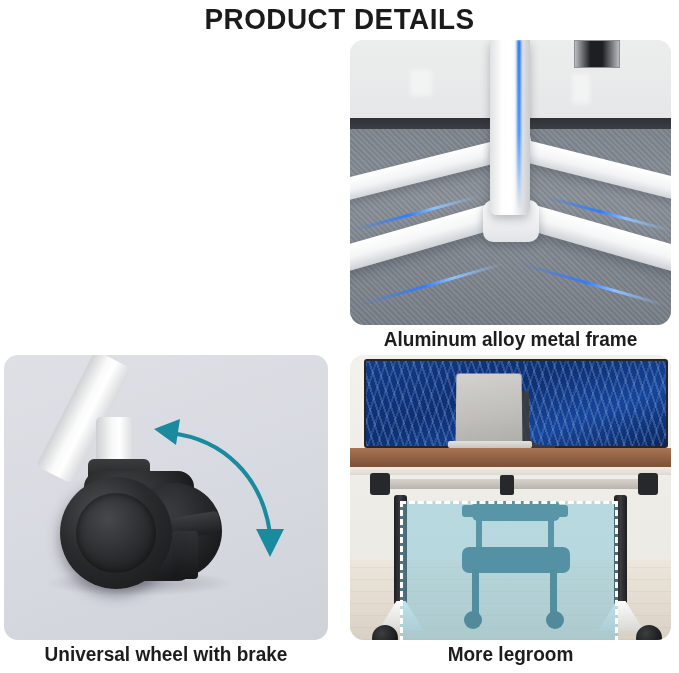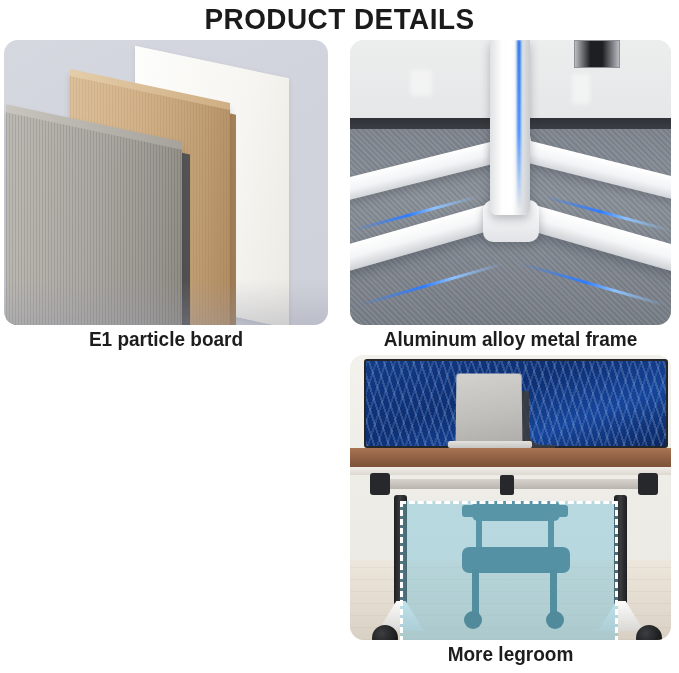--- a/index.html
+++ b/index.html
@@ -254,19 +254,6 @@
 
   <div class="grid">
 
-    <div class="cell tl">
-      <div class="panel p-boards">
-        <div class="board-white-face"></div>
-        <div class="board-oak-edge"></div>
-        <div class="board-oak-face"></div>
-        <div class="board-oak-top"></div>
-        <div class="board-gray-edge"></div>
-        <div class="board-gray-face"></div>
-        <div class="board-gray-top"></div>
-        <div class="boards-shadow"></div>
-      </div>
-      <div class="caption">E1 particle board</div>
-    </div>
 
     <div class="cell tr">
       <div class="panel p-frame">

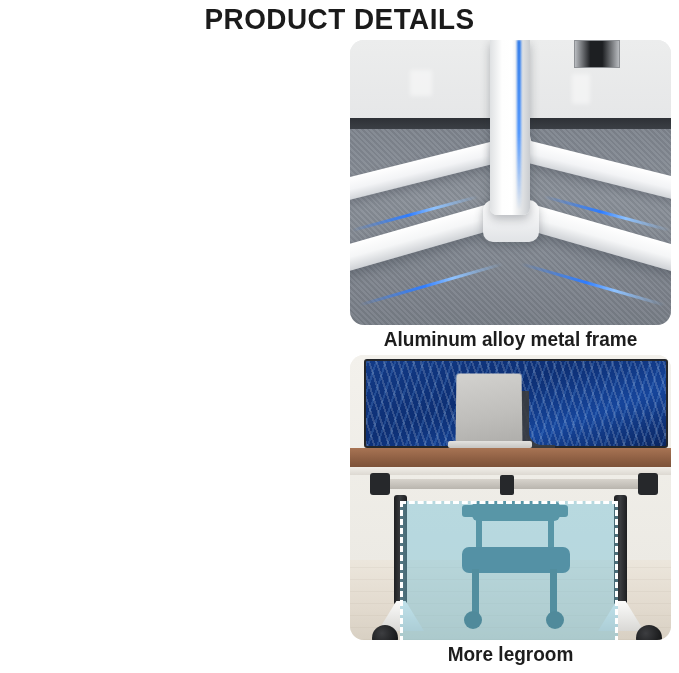--- a/index.html
+++ b/index.html
@@ -278,6 +278,29 @@
       <div class="caption">Aluminum alloy metal frame</div>
     </div>
 
+    <div class="cell bl">
+      <div class="panel p-wheel">
+        <div class="w-leg"></div>
+        <div class="w-leg2"></div>
+        <div class="w-collar"></div>
+        <div class="w-shadow"></div>
+        <div class="w-housing"></div>
+        <div class="w-wheel2"></div>
+        <div class="w-brake"></div>
+        <div class="w-brake2"></div>
+        <div class="w-wheel">
+          <div class="w-wheel-inner"></div>
+        </div>
+
+        <svg class="arrow-svg" width="160" height="160" viewBox="0 0 160 160">
+          <path d="M26 28 C 80 34, 118 72, 126 128" fill="none" stroke="#1a8a9e" stroke-width="4" stroke-linecap="round"></path>
+          <polygon points="10,24 36,14 32,40" fill="#1a8a9e"></polygon>
+          <polygon points="112,124 140,124 126,152" fill="#1a8a9e"></polygon>
+        </svg>
+
+      </div>
+      <div class="caption">Universal wheel with brake</div>
+    </div>
 
     <div class="cell br">
       <div class="panel p-legroom">

